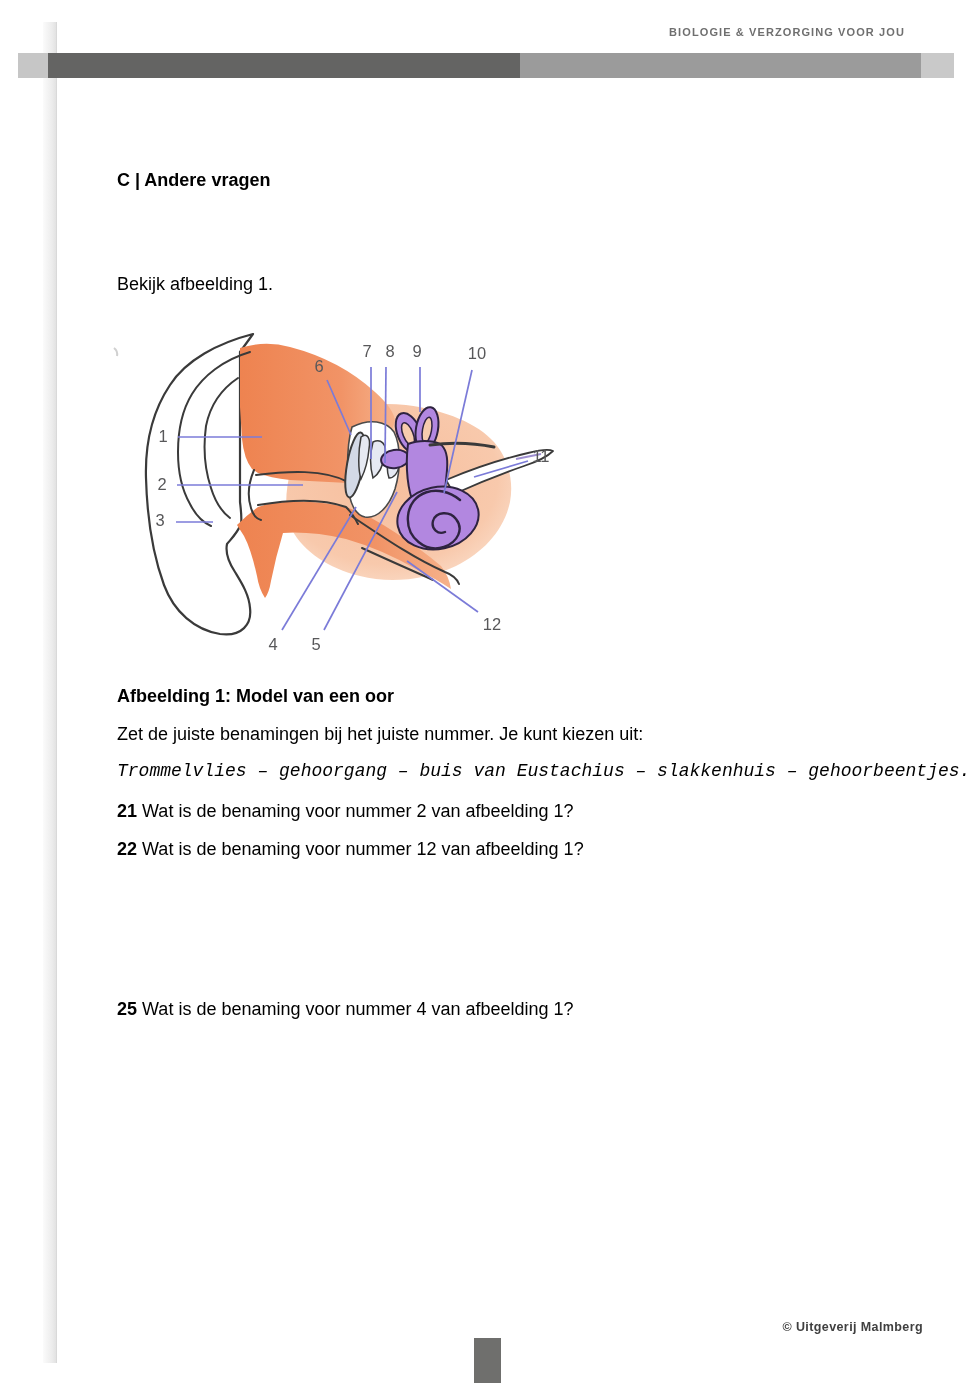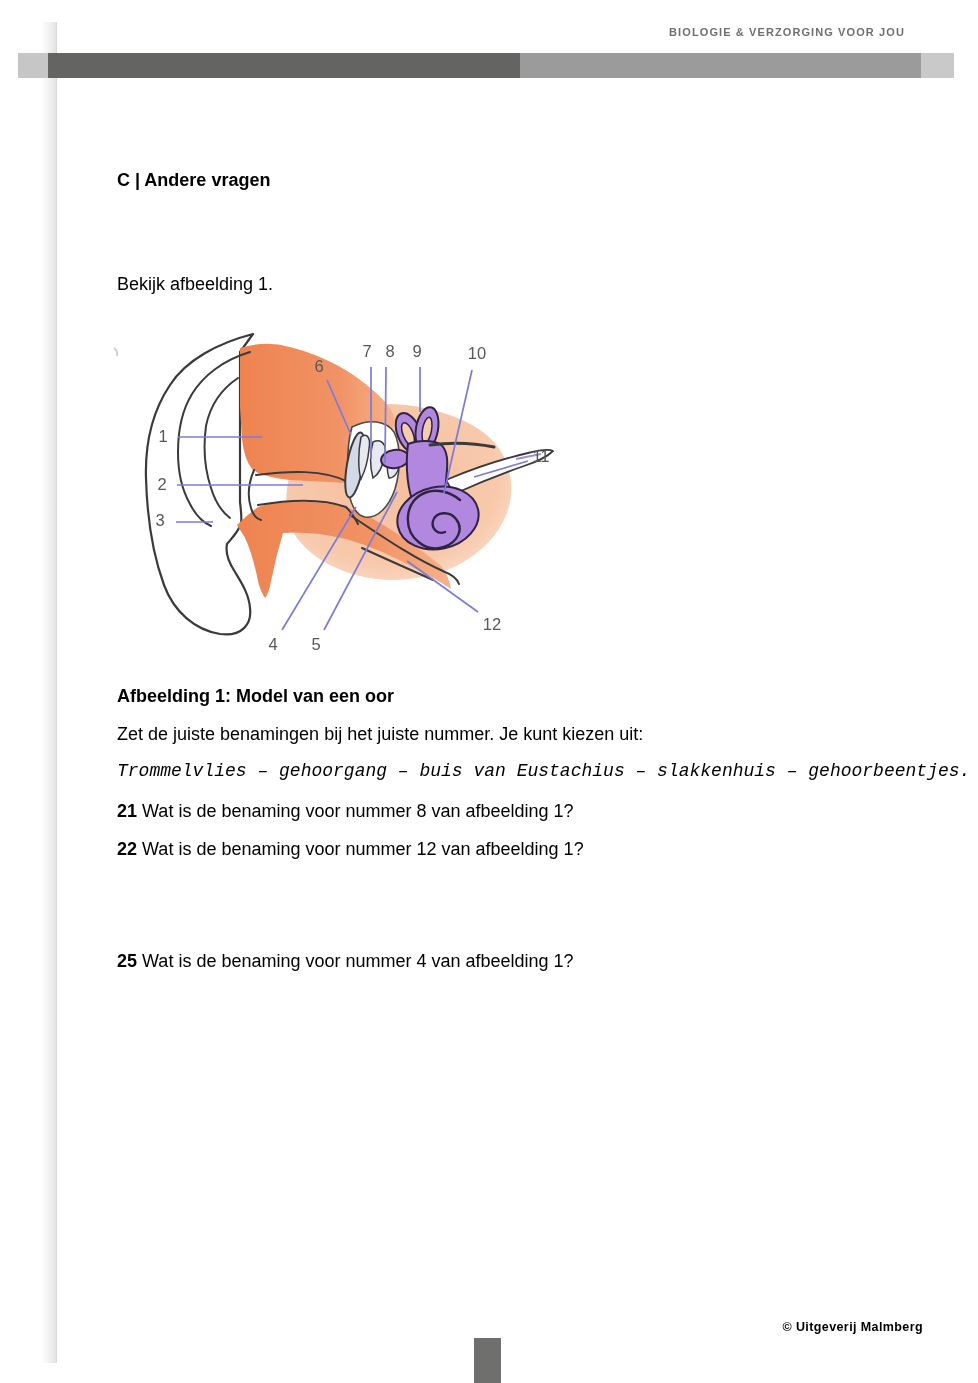--- a/index.html
+++ b/index.html
@@ -167,7 +167,7 @@
 
   <div class="tx question" style="top:800px">
     <span class="qnum">21</span>
-    <span>Wat is de benaming voor nummer 8 van afbeelding 1?</span>
+    <span>Wat is de benaming voor nummer 2 van afbeelding 1?</span>
   </div>
   <div class="tx question" style="top:838px">
     <span class="qnum">22</span>

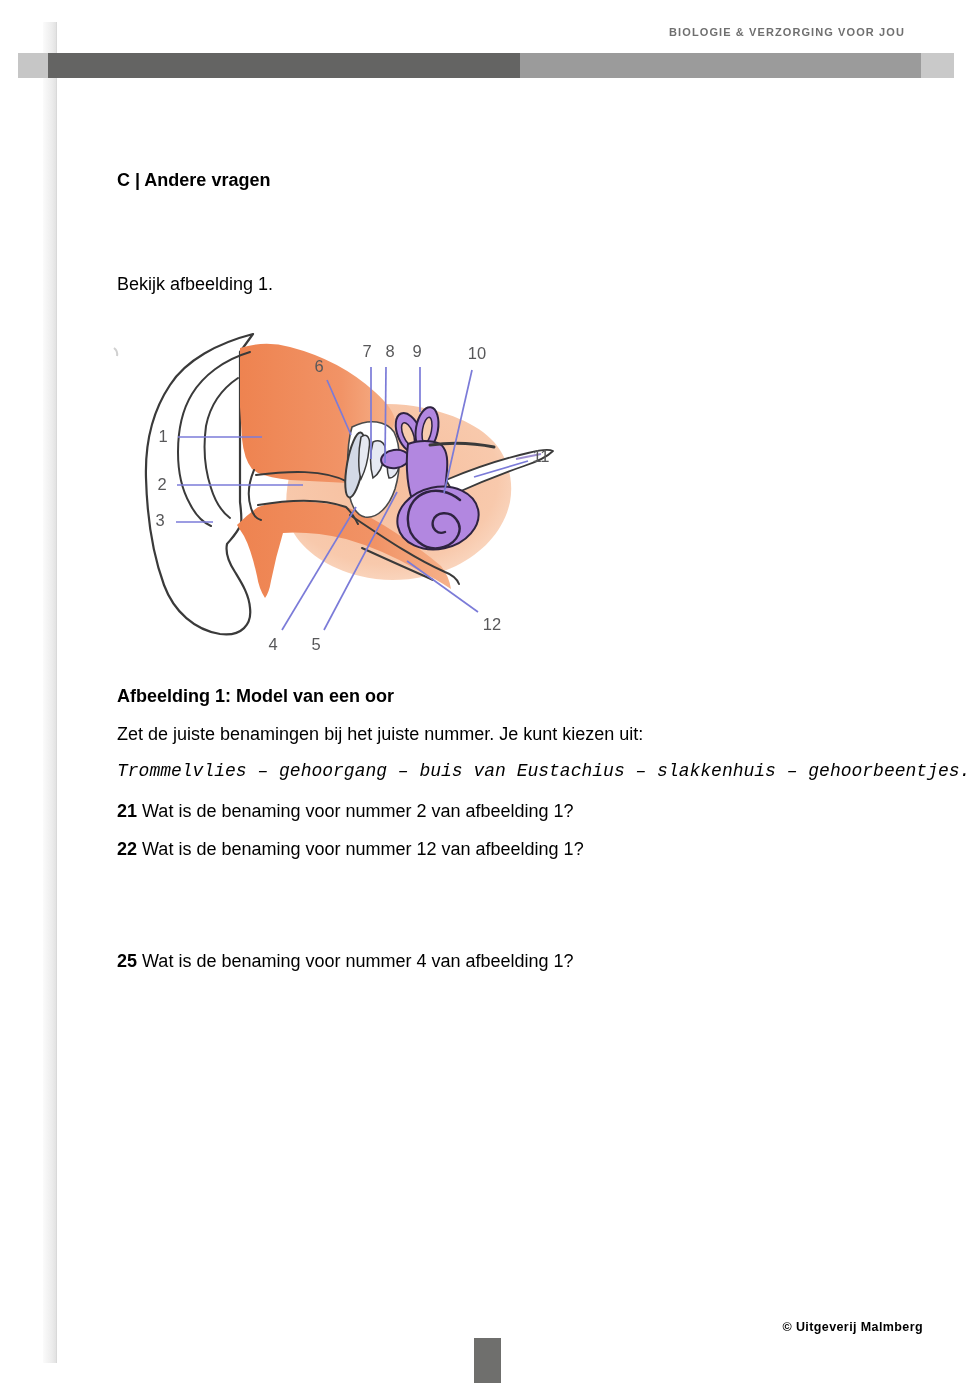--- a/index.html
+++ b/index.html
@@ -173,7 +173,7 @@
     <span class="qnum">22</span>
     <span>Wat is de benaming voor nummer 12 van afbeelding 1?</span>
   </div>
-  <div class="tx question" style="top:950px">
+  <div class="tx question" style="top:998px">
     <span class="qnum">25</span>
     <span>Wat is de benaming voor nummer 4 van afbeelding 1?</span>
   </div>

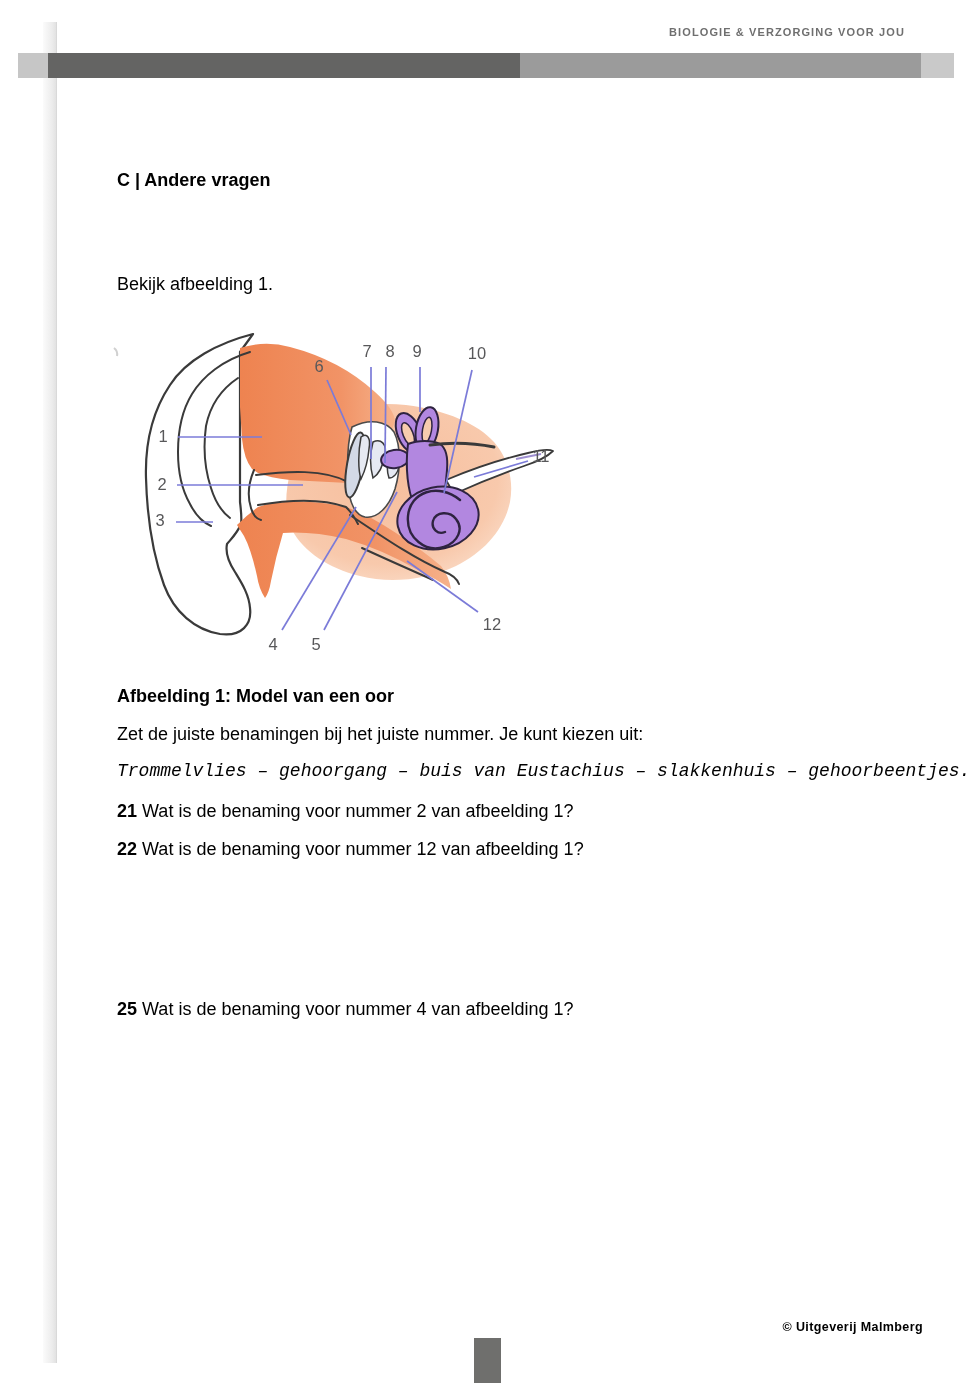--- a/index.html
+++ b/index.html
@@ -30,7 +30,7 @@
   .figure{position:absolute;left:108px;top:332px;width:460px;height:330px;}
   
   .footer{position:absolute;top:1320px;right:55px;font-size:12.5px;font-weight:bold;
-          letter-spacing:.4px;color:#000000;}
+          letter-spacing:.4px;color:#404040;}
   .page-marker{position:absolute;left:474px;top:1338px;width:27px;height:45px;background:#6f6f6d;}
 </style>
 </head>

